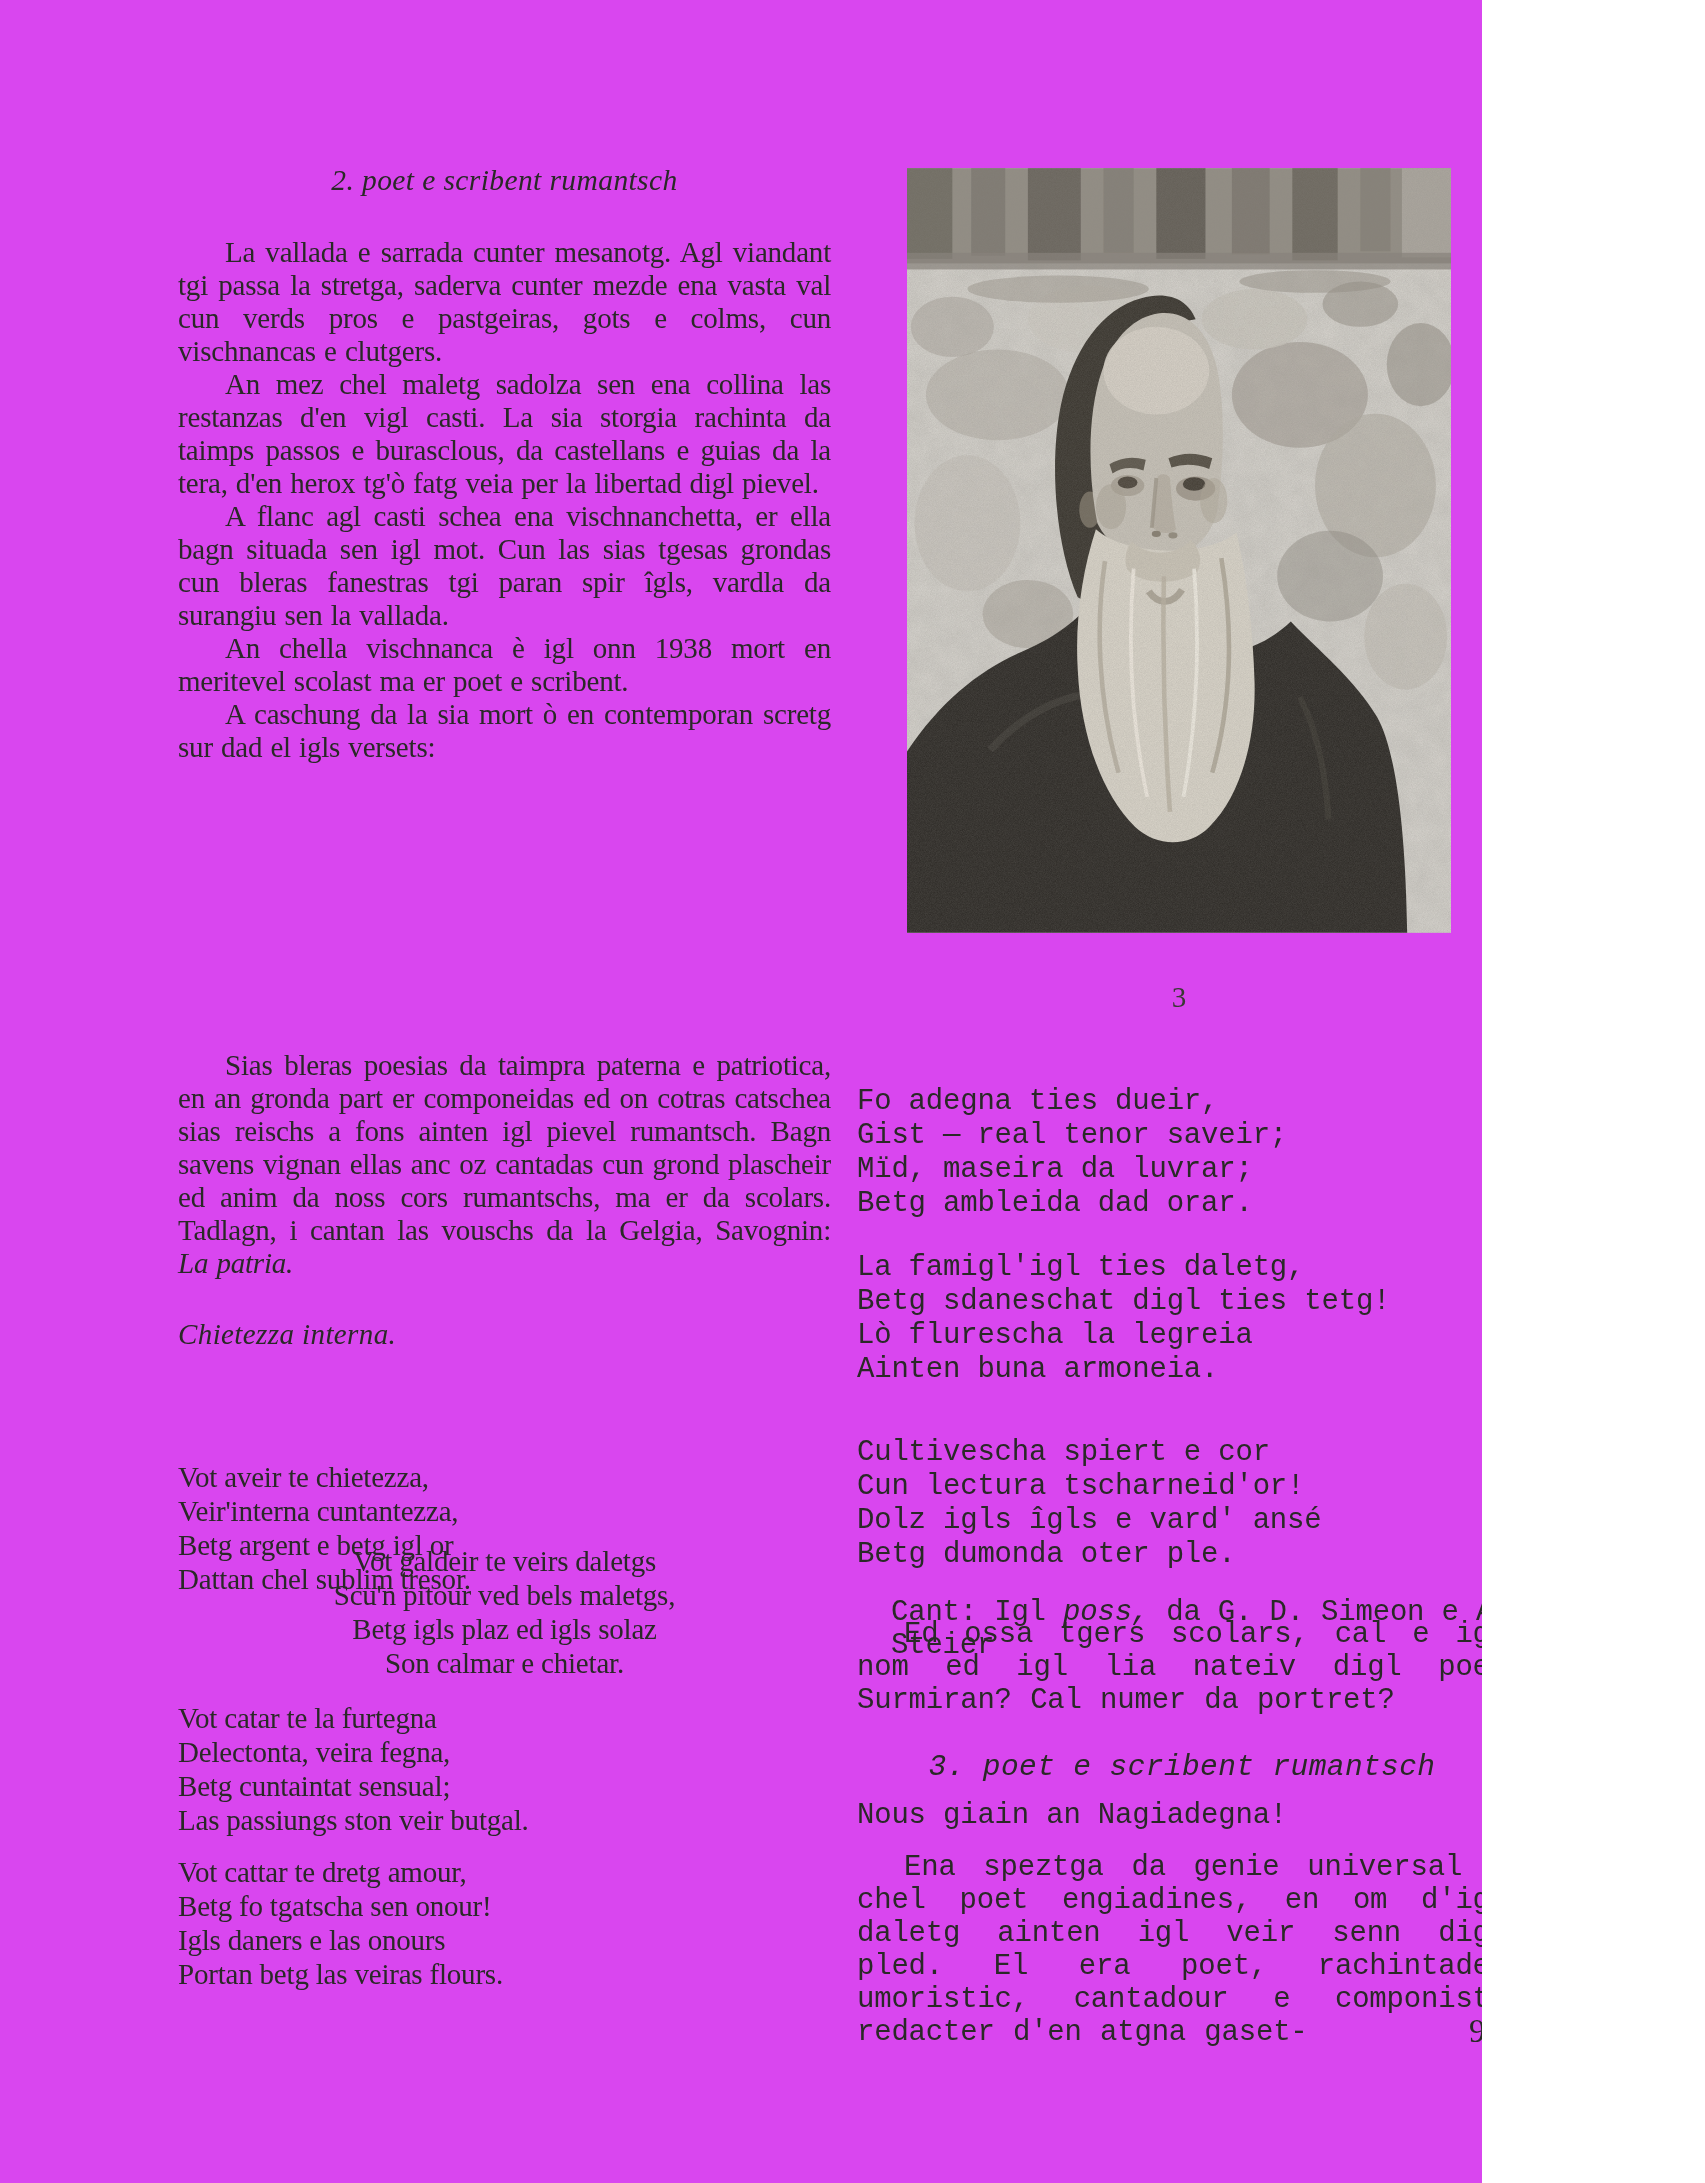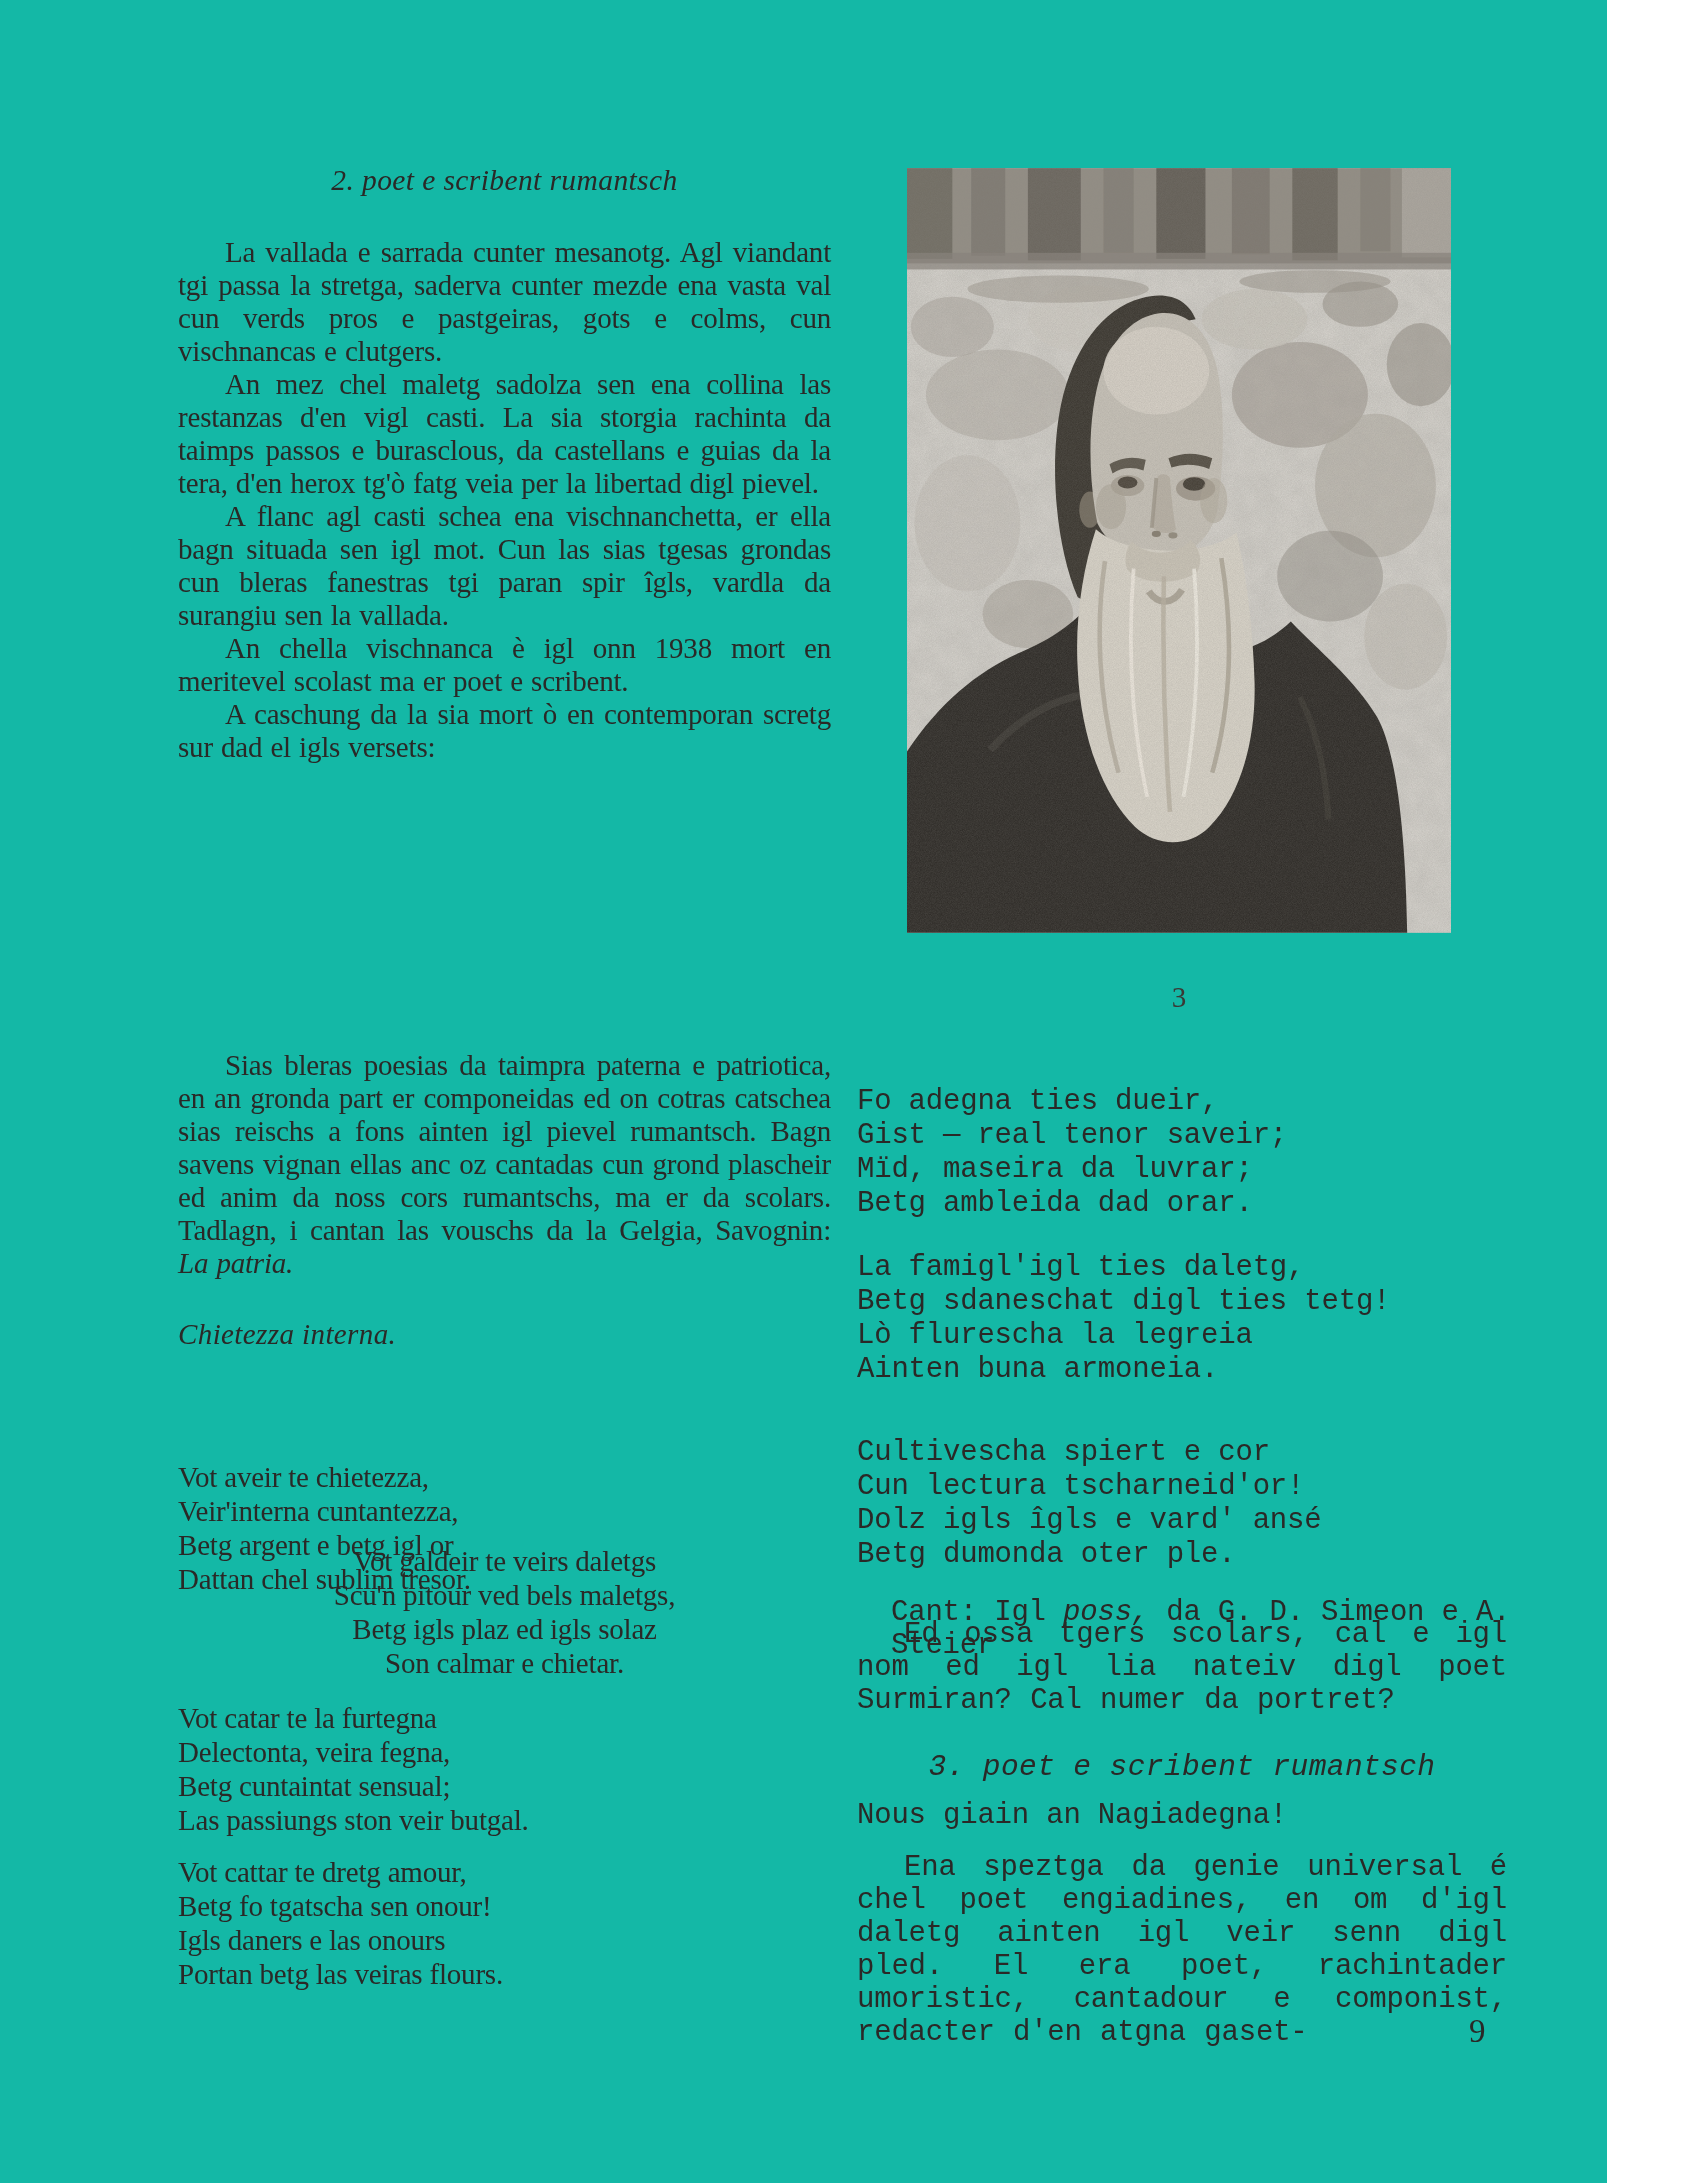--- a/index.html
+++ b/index.html
@@ -4,8 +4,8 @@
 <style>
   html,body { margin:0; padding:0; background:#ffffff; }
   .page {
-    position:relative; width:1607px; height:2183px;
-    background:#14b8a6; overflow:hidden;
+    position:relative; width:1482px; height:2183px;
+    background:#d946ef; overflow:hidden;
     font-family:"Liberation Serif", "DejaVu Serif", serif;
     color:#2a2927;
   }

